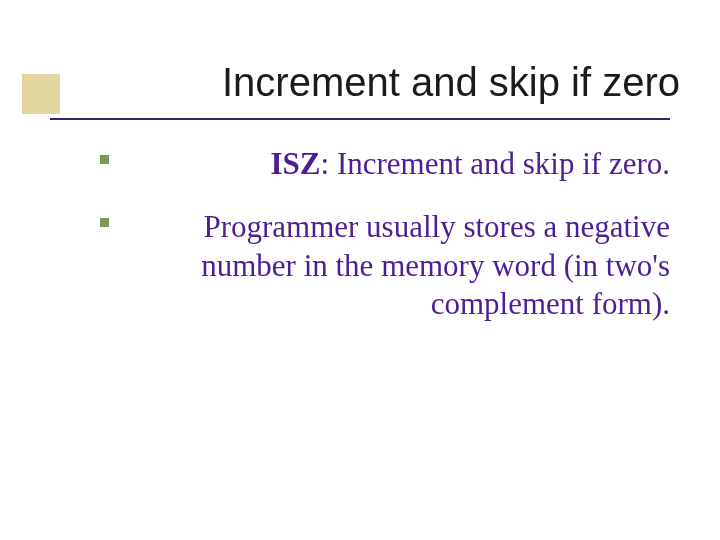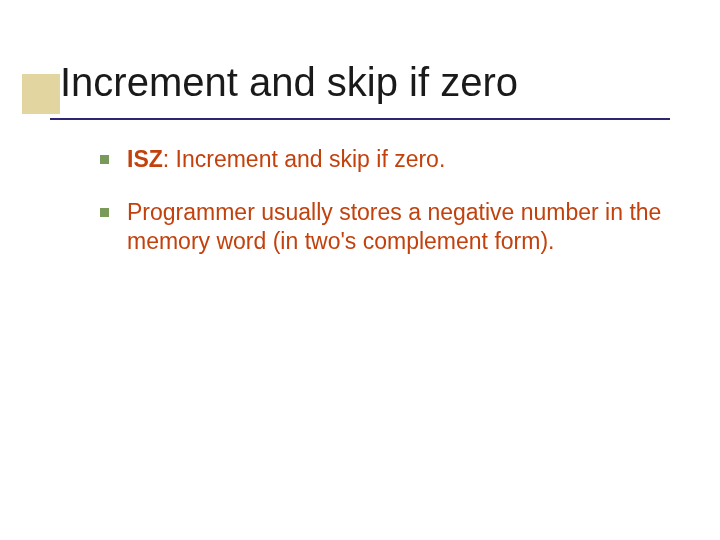--- a/index.html
+++ b/index.html
@@ -16,6 +16,7 @@
     width: 720px;
     height: 540px;
     box-sizing: border-box;
+    text-align: right;
   }
   .corner-box {
     position: absolute;

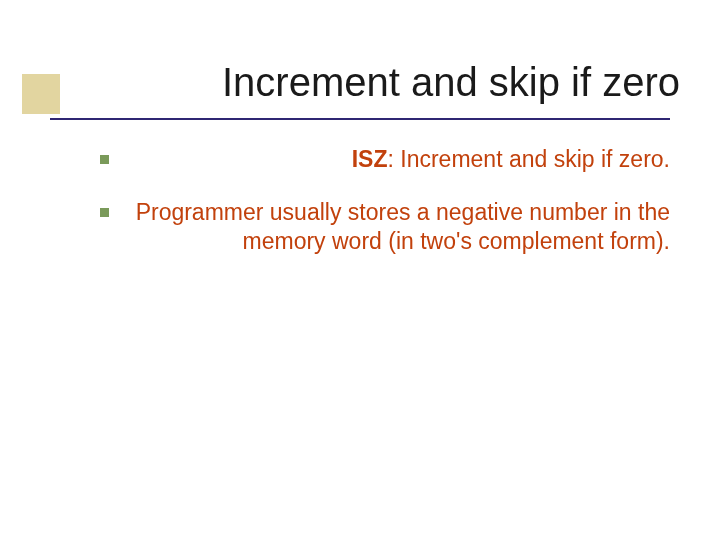--- a/index.html
+++ b/index.html
@@ -72,10 +72,10 @@
   }
   .bullet-text {
     flex: 1 1 auto;
-    font-size: 23px;
+    font-size: 31px;
     line-height: 1.25;
-    color: #c2410c;
-    font-family: Liberation Sans, sans-serif;
+    color: #4c1d95;
+    font-family: Liberation Serif, serif;
   }
   .bold {
     font-weight: 700;

